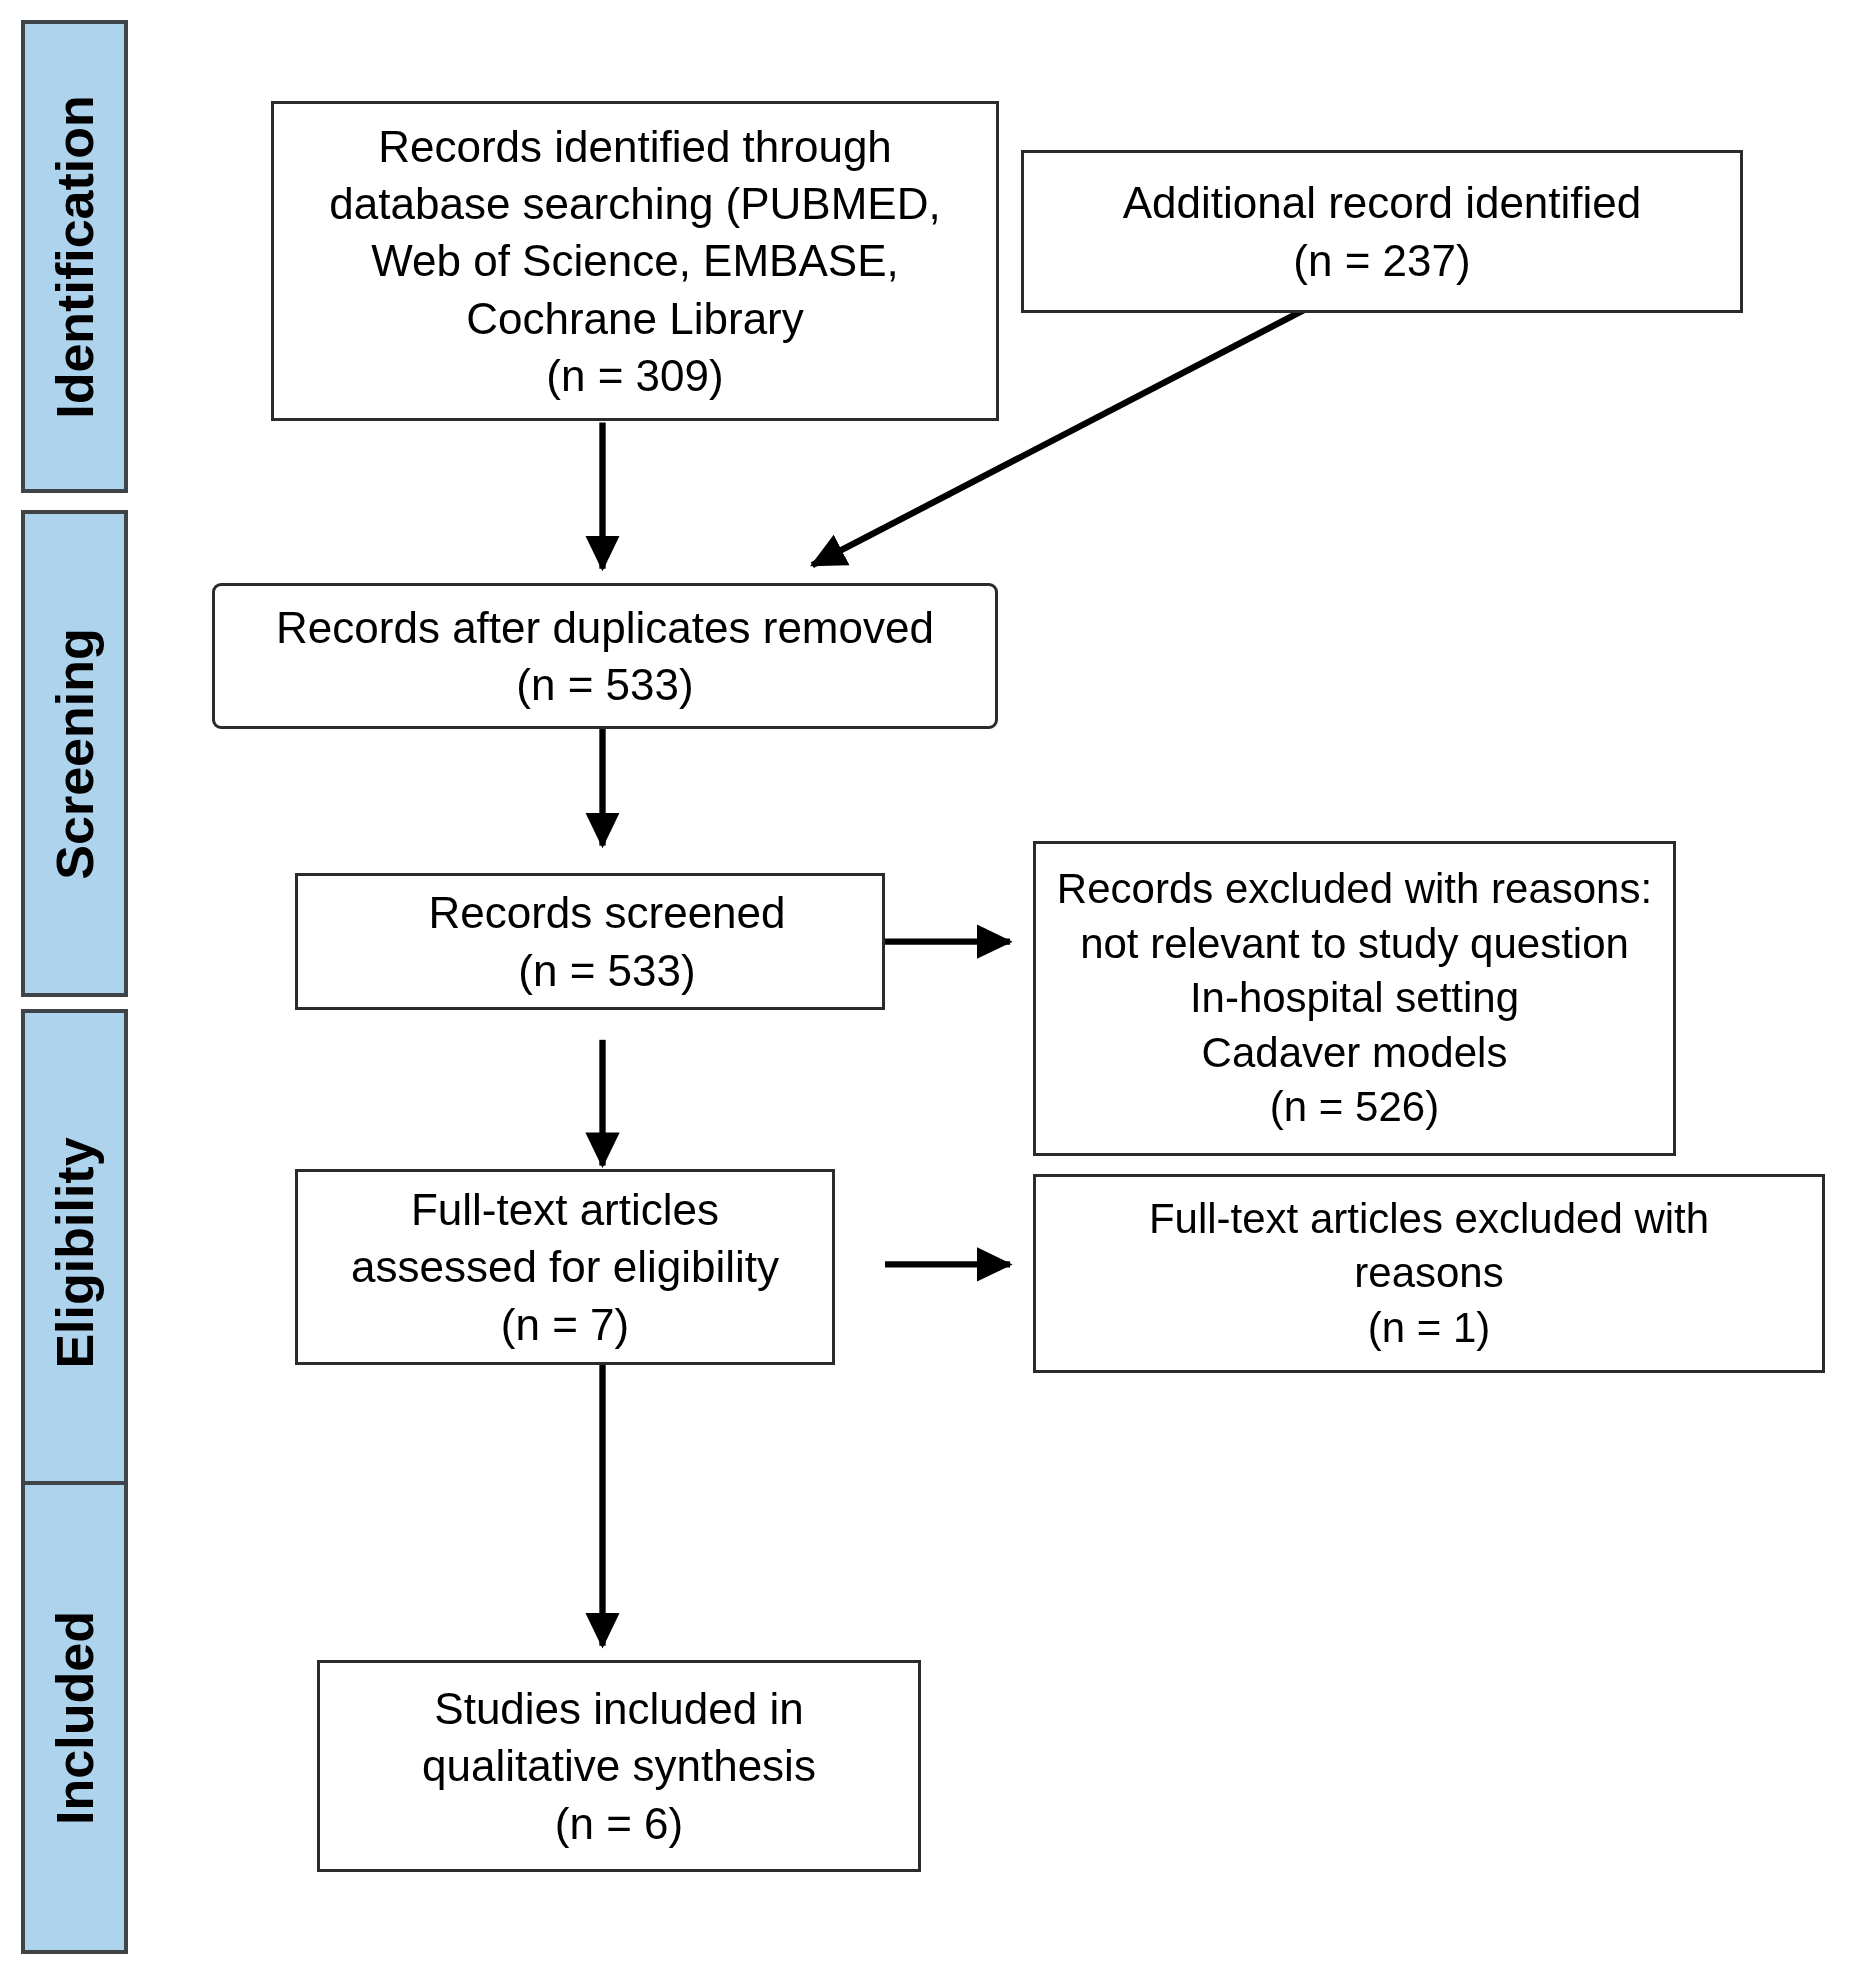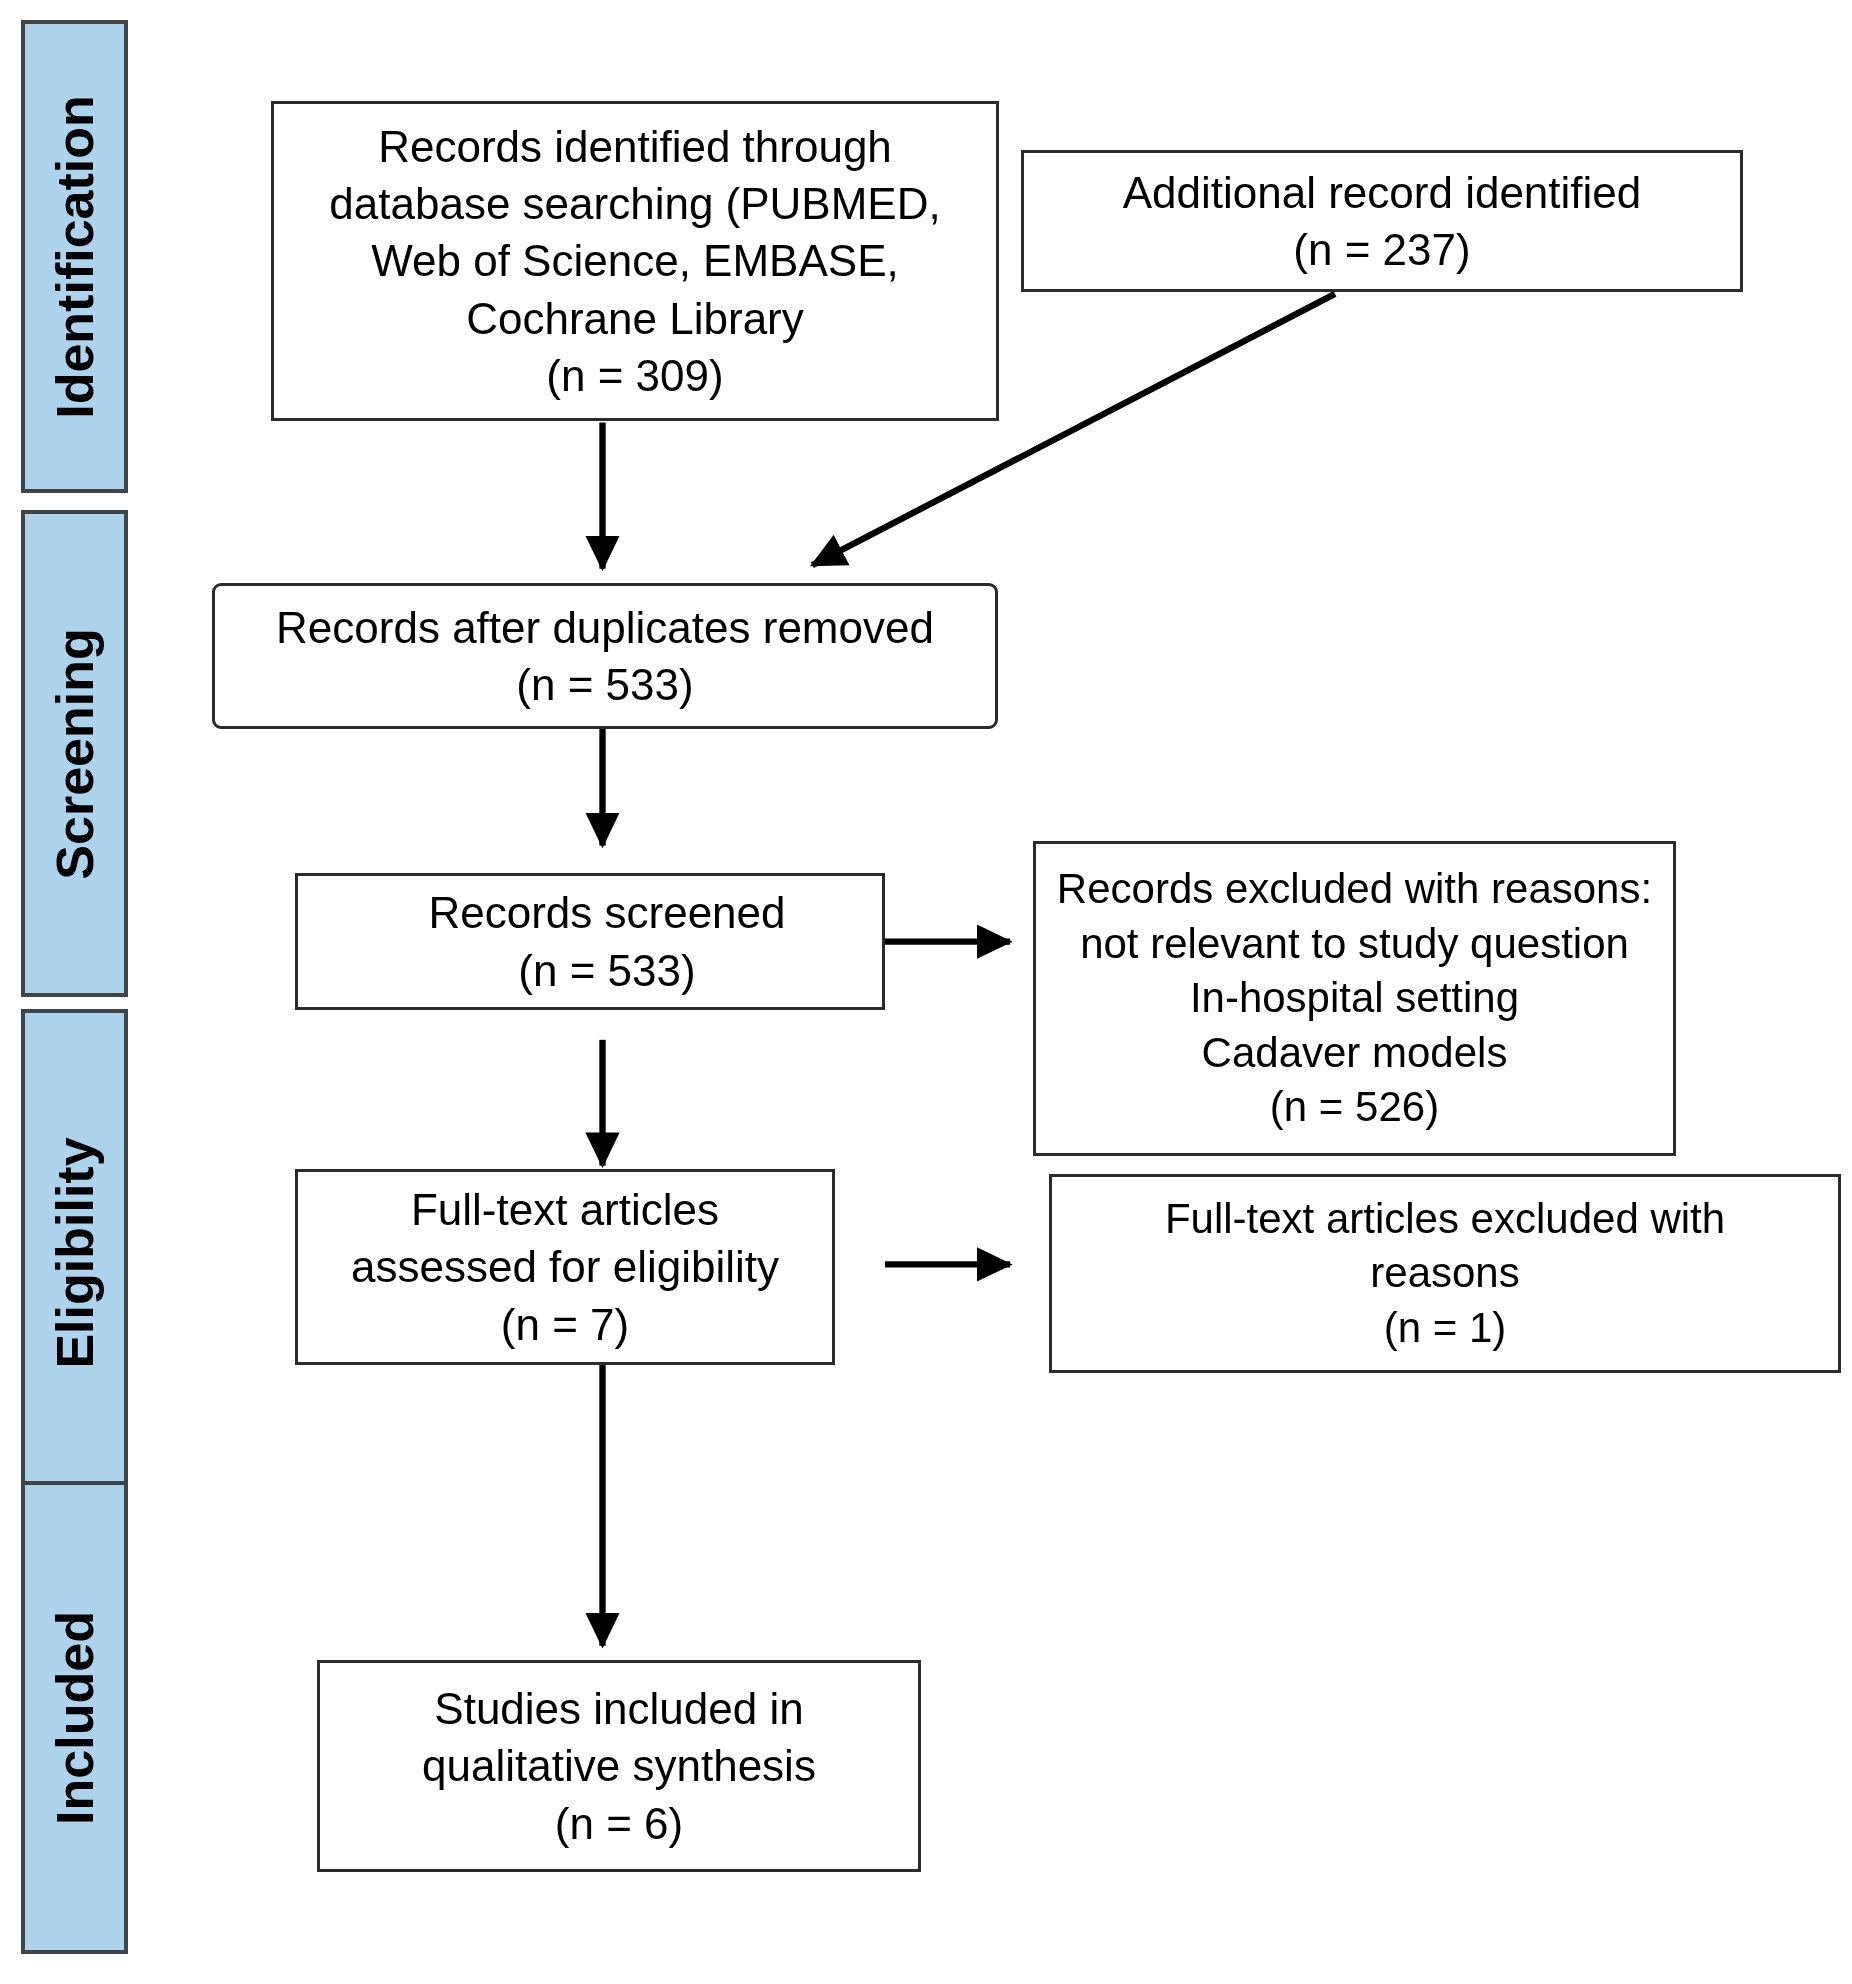--- a/index.html
+++ b/index.html
@@ -116,7 +116,7 @@
     <span class="line">(n = 309)</span>
   </div>
 
-  <div class="flow-box" style="left:1021px; top:150px; width:722px; height:142px;">
+  <div class="flow-box" style="left:1021px; top:150px; width:722px; height:163px;">
     <span class="line">Additional record identified</span>
     <span class="line">(n = 237)</span>
   </div>

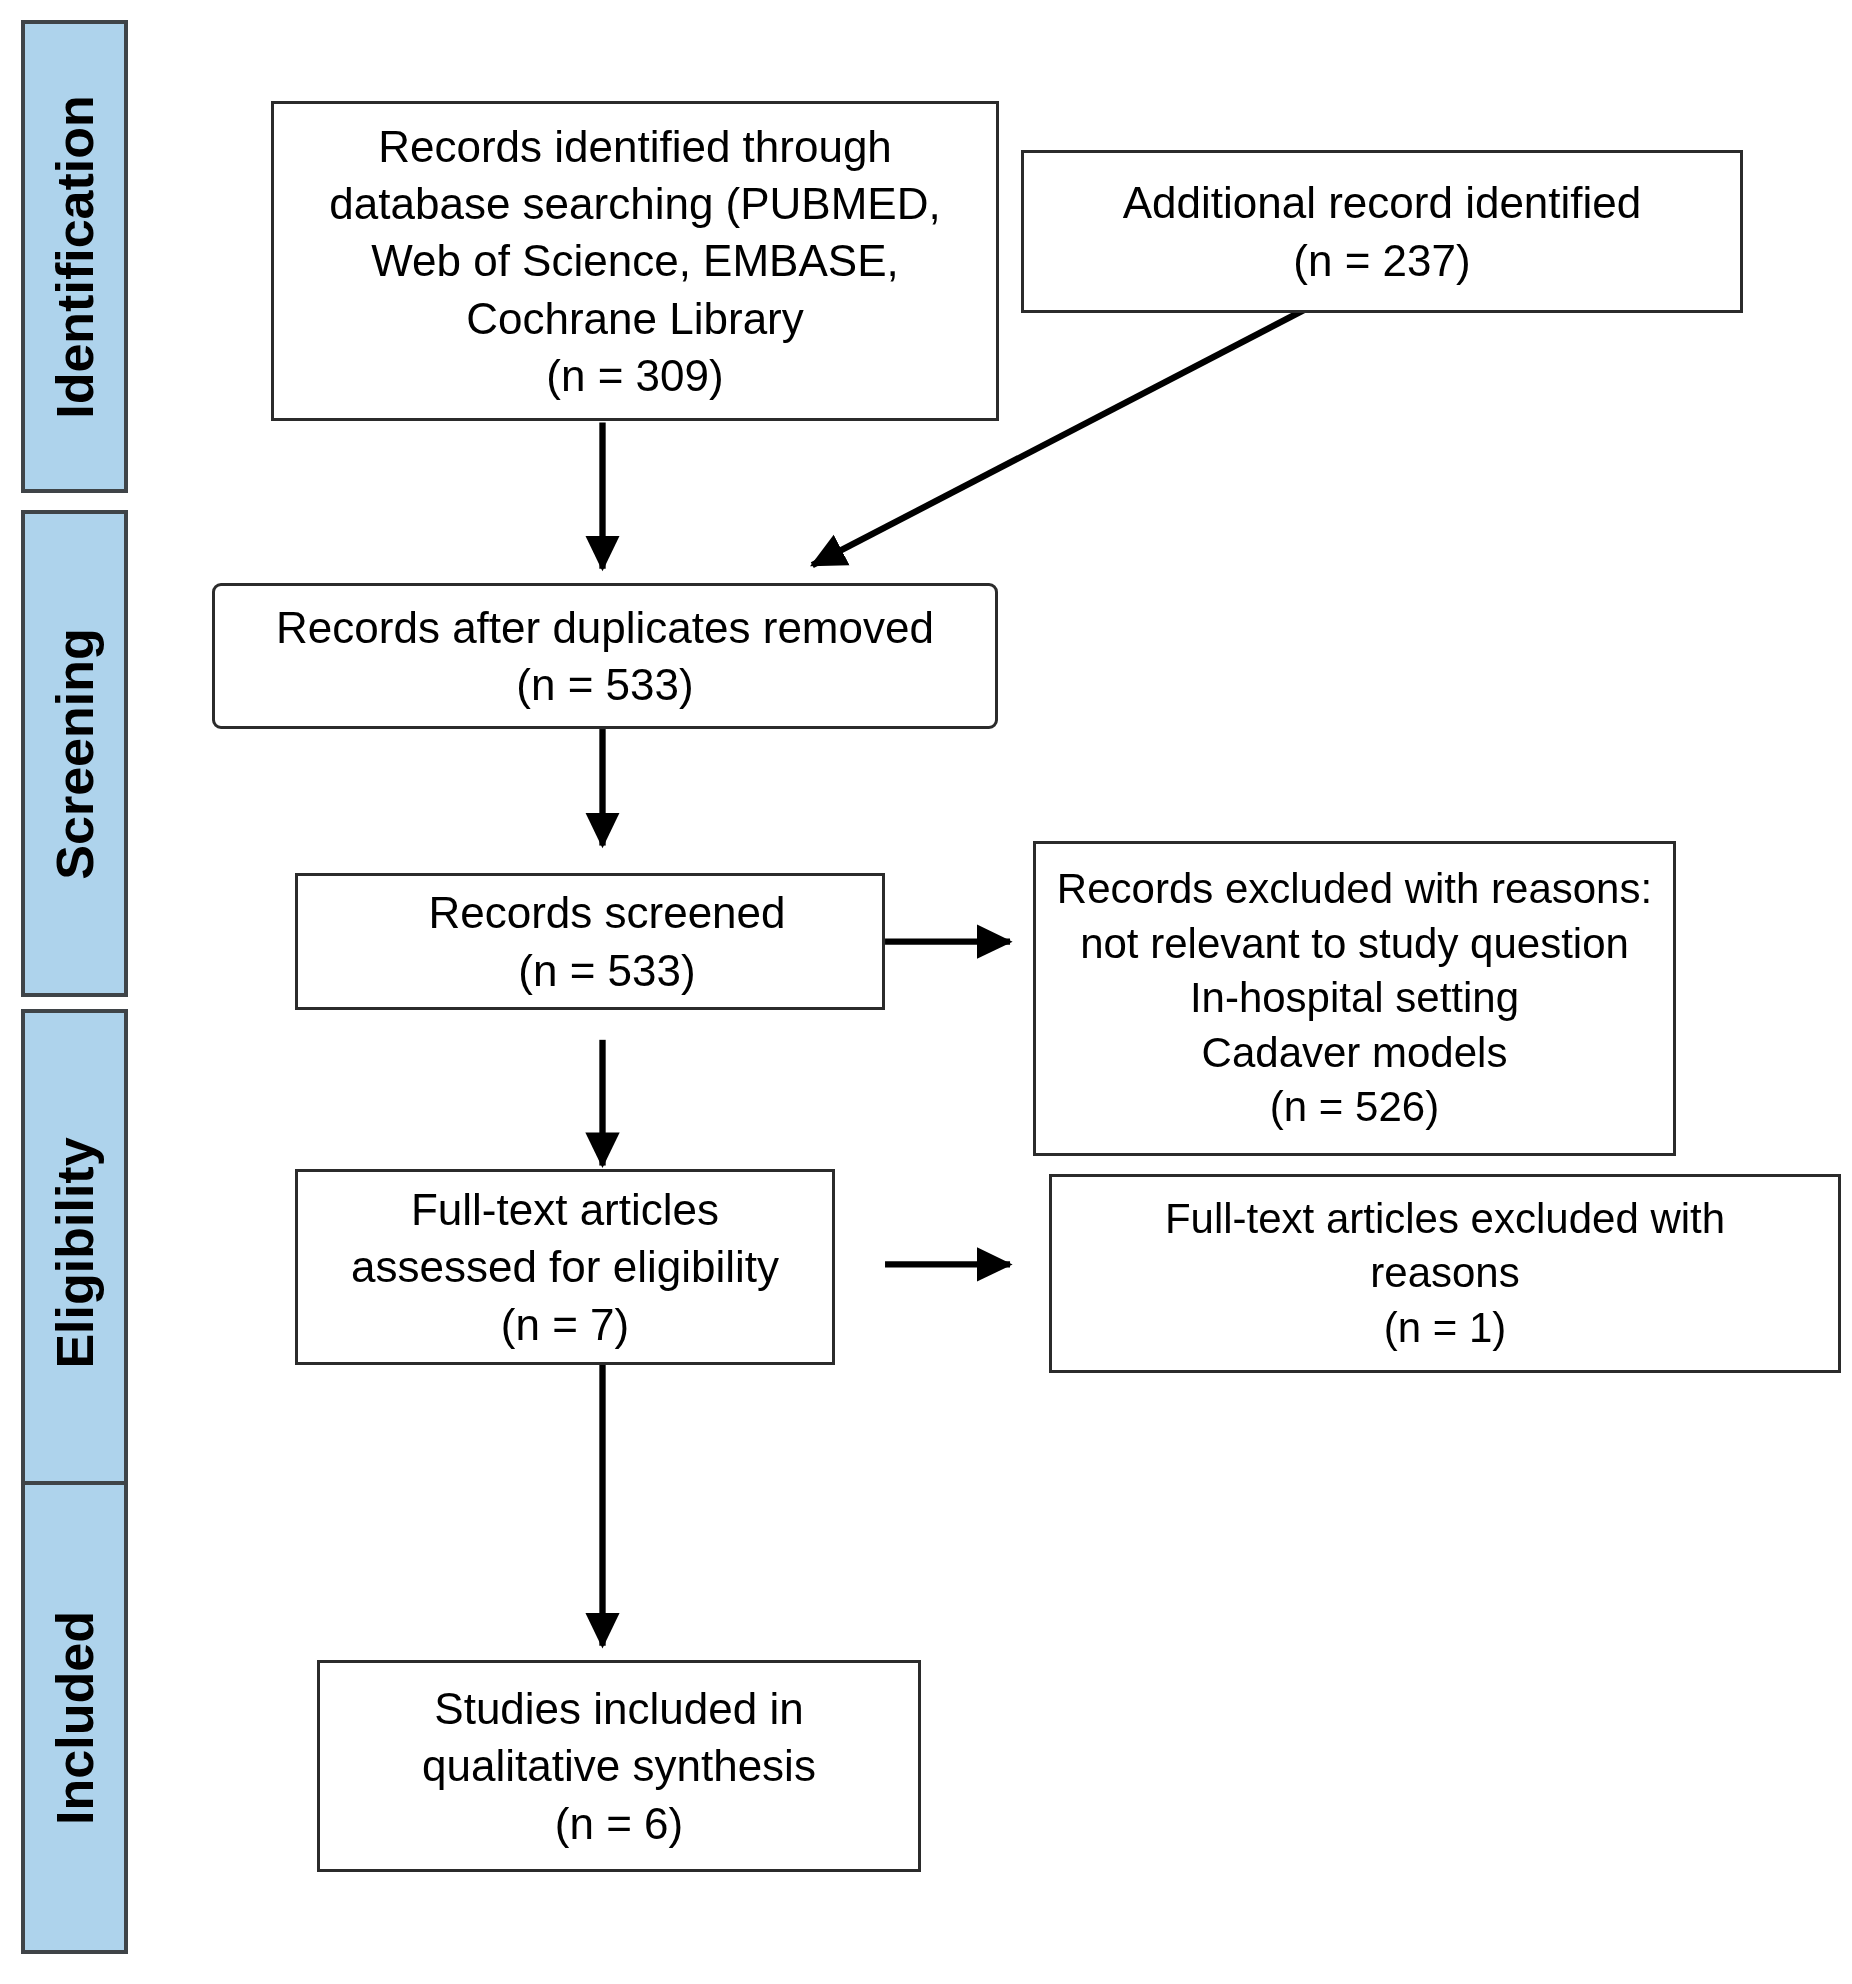--- a/index.html
+++ b/index.html
@@ -145,7 +145,7 @@
     <span class="line">(n = 7)</span>
   </div>
 
-  <div class="flow-box" style="left:1033px; top:1174px; width:792px; height:199px; font-size:42px;margin-left:16px;">
+  <div class="flow-box" style="left:1033px; top:1174px; width:792px; height:199px; font-size:42px;">
     <span class="line">Full-text articles excluded with</span>
     <span class="line">reasons</span>
     <span class="line">(n = 1)</span>

